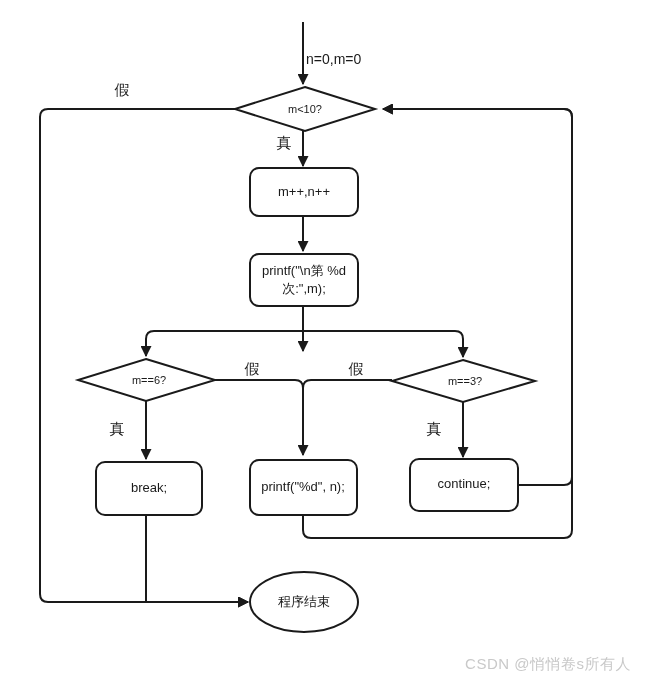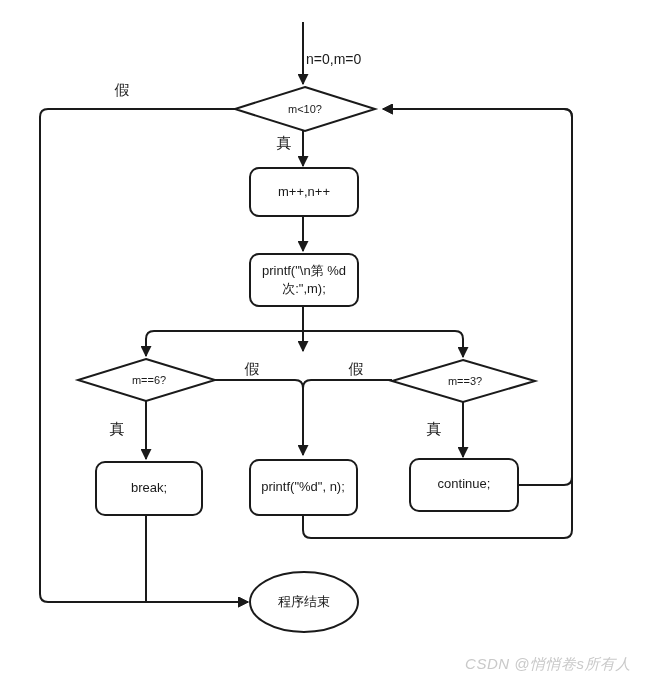--- a/index.html
+++ b/index.html
@@ -63,7 +63,6 @@
     font-family: "Liberation Sans", "DejaVu Sans", sans-serif;
     letter-spacing: 0.5px;
     white-space: nowrap;
-    font-style: italic;
   }
 </style>
 </head>

